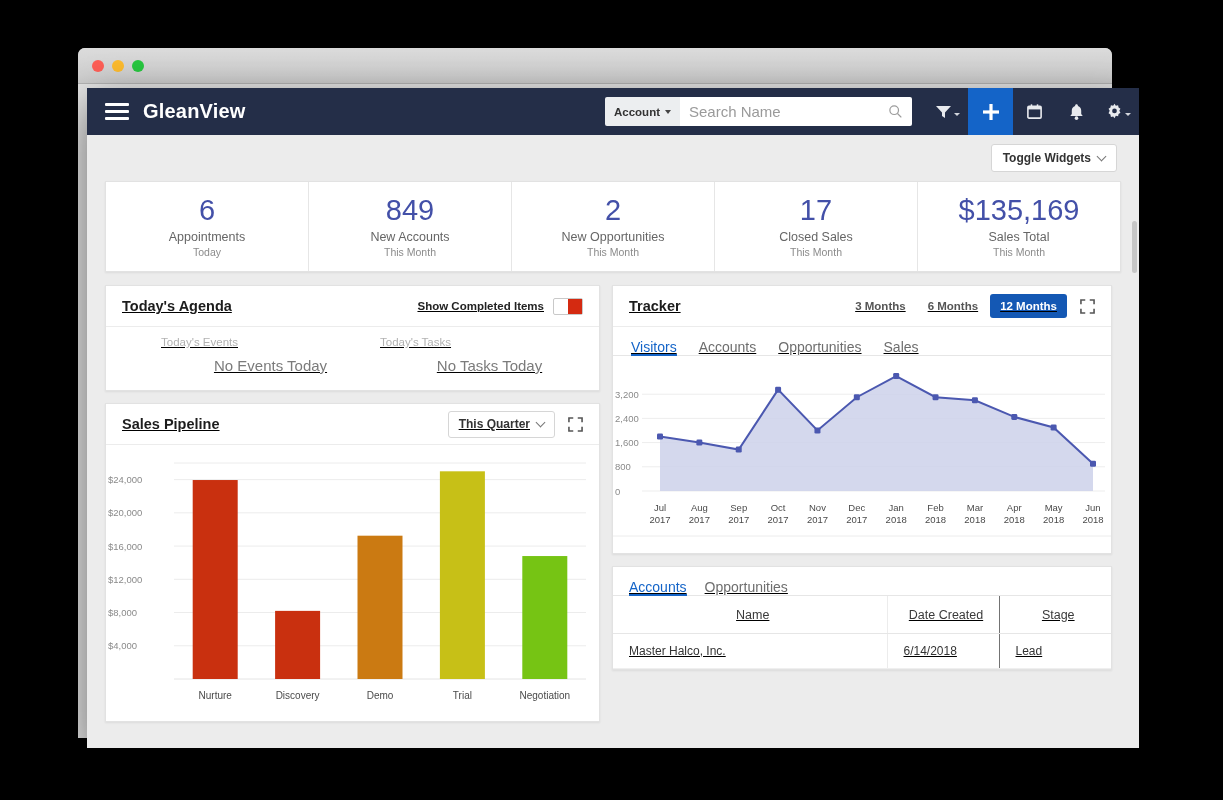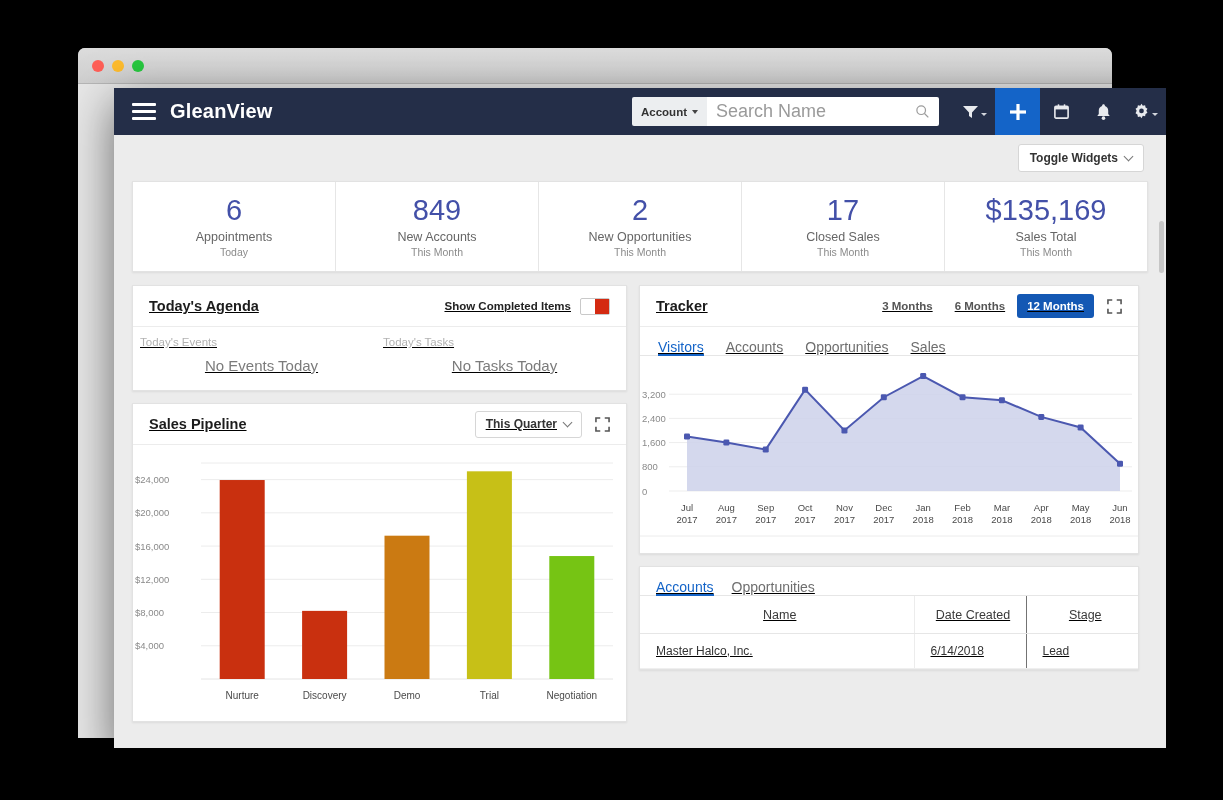--- a/index.html
+++ b/index.html
@@ -34,7 +34,7 @@
 
   
   .app-window {
-    position: absolute; left: 114px; top: 88px;
+    position: absolute; left: 87px; top: 88px;
     width: 1052px; height: 660px;
     background: #ececec;
     box-shadow: 0 14px 44px rgba(0,0,0,.55);

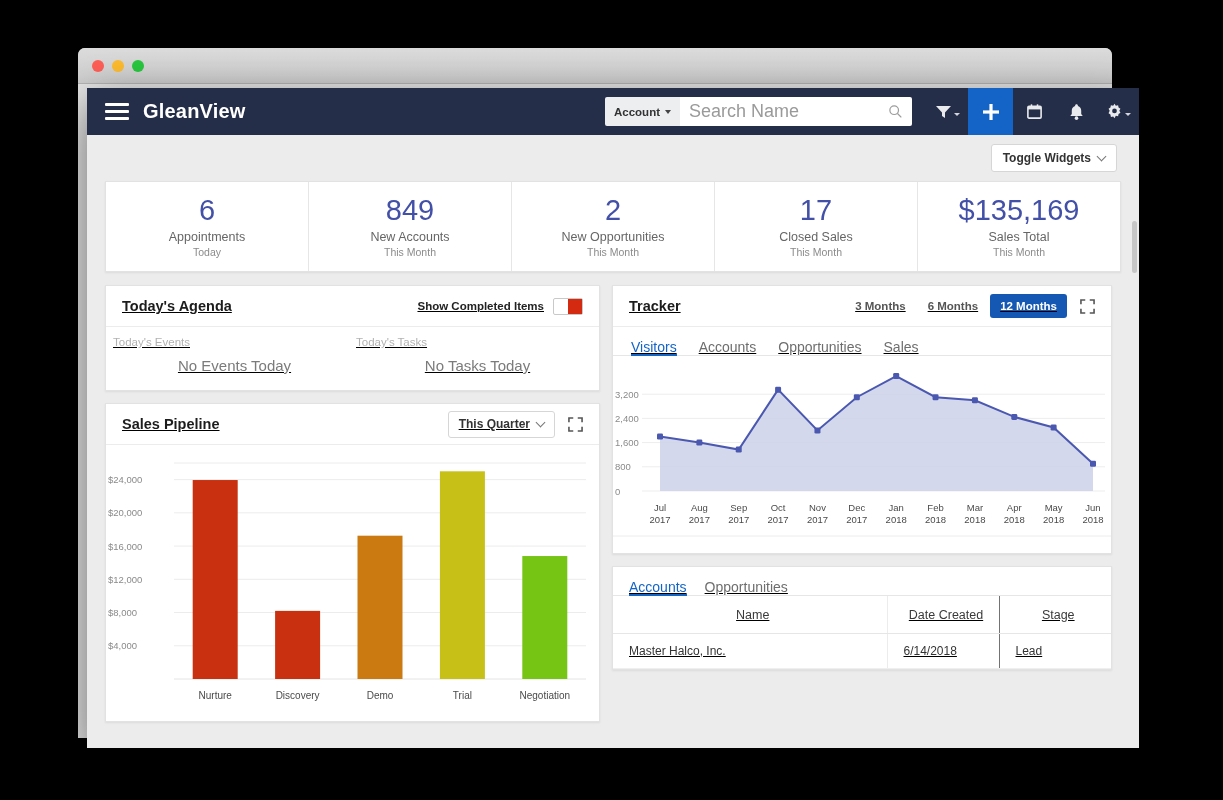--- a/index.html
+++ b/index.html
@@ -79,7 +79,7 @@
   }
   .search-field input {
     border: none; outline: none; width: 100%; height: 100%;
-    font-size: 18px; color: #333; background: transparent;
+    font-size: 15px; color: #333; background: transparent;
     font-family: "Liberation Sans", sans-serif;
   }
   .search-field input::placeholder { color: #9a9a9a; }

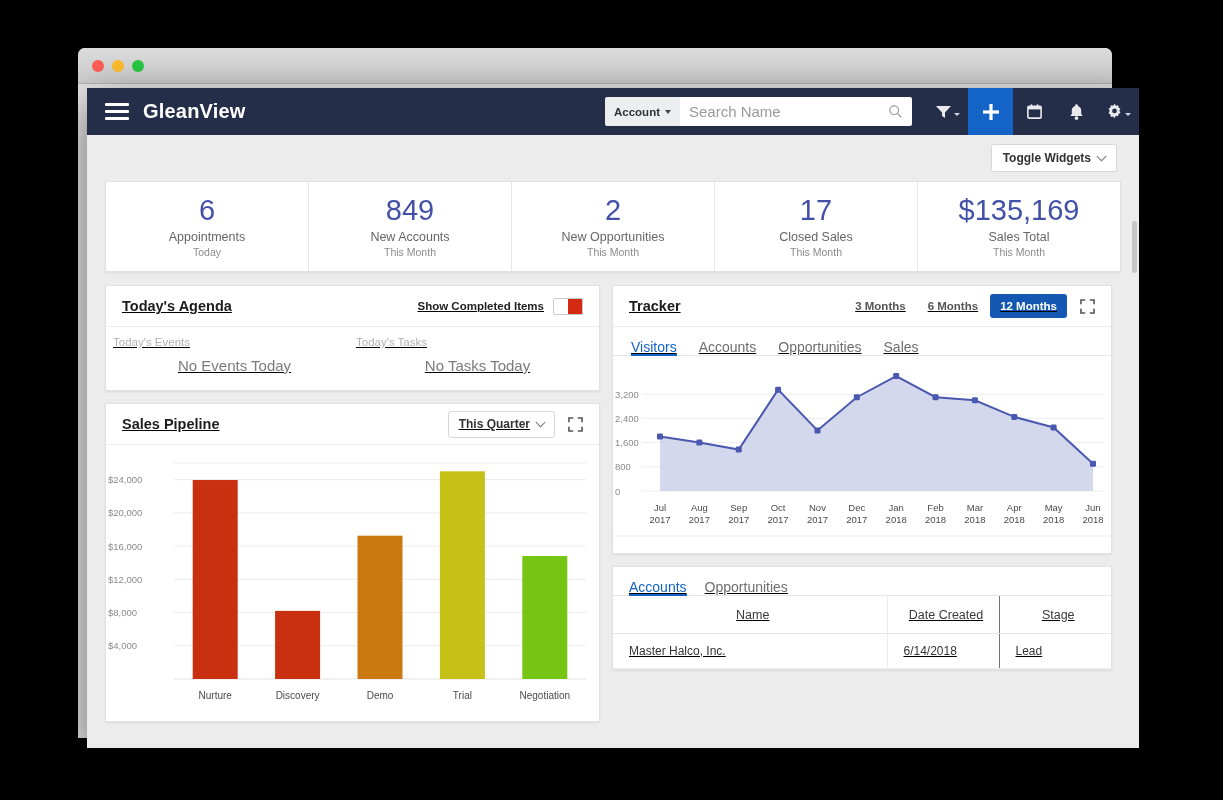--- a/index.html
+++ b/index.html
@@ -142,7 +142,7 @@
   .switch { width: 30px; height: 17px; border: 1px solid #c9c9c9; border-radius: 2px;
             background: #fff; display: flex; justify-content: flex-end; cursor: pointer; }
   .switch i { display: block; width: 14px; height: 100%; background: #d42a11; }
-  .agenda-body { display: flex; height: 63px; padding: 9px 0 0 0; }
+  .agenda-body { display: flex; height: 63px; padding: 9px 0 0 0; margin-left: 48px; }
   .agenda-col { flex: 1; }
   .agenda-col.first { padding-left: 7px; }
   .agenda-sub { font-size: 11.5px; color: #b2b2b2; margin-bottom: 9px; }

